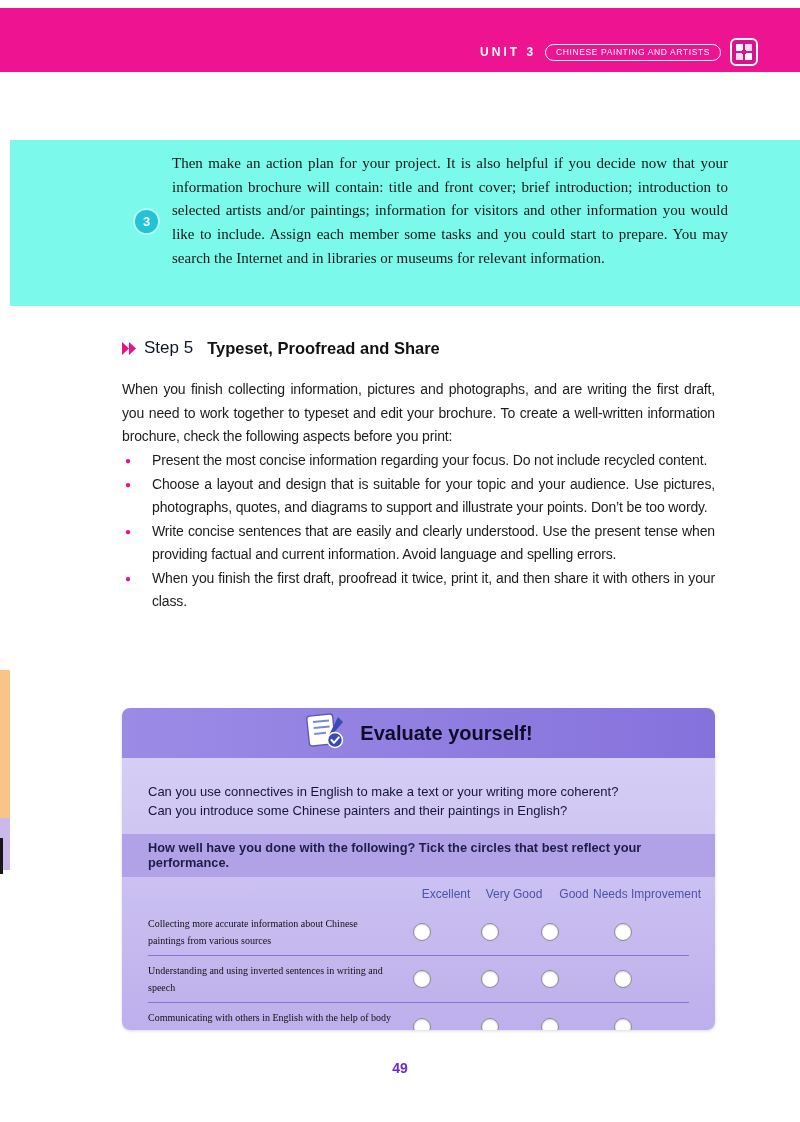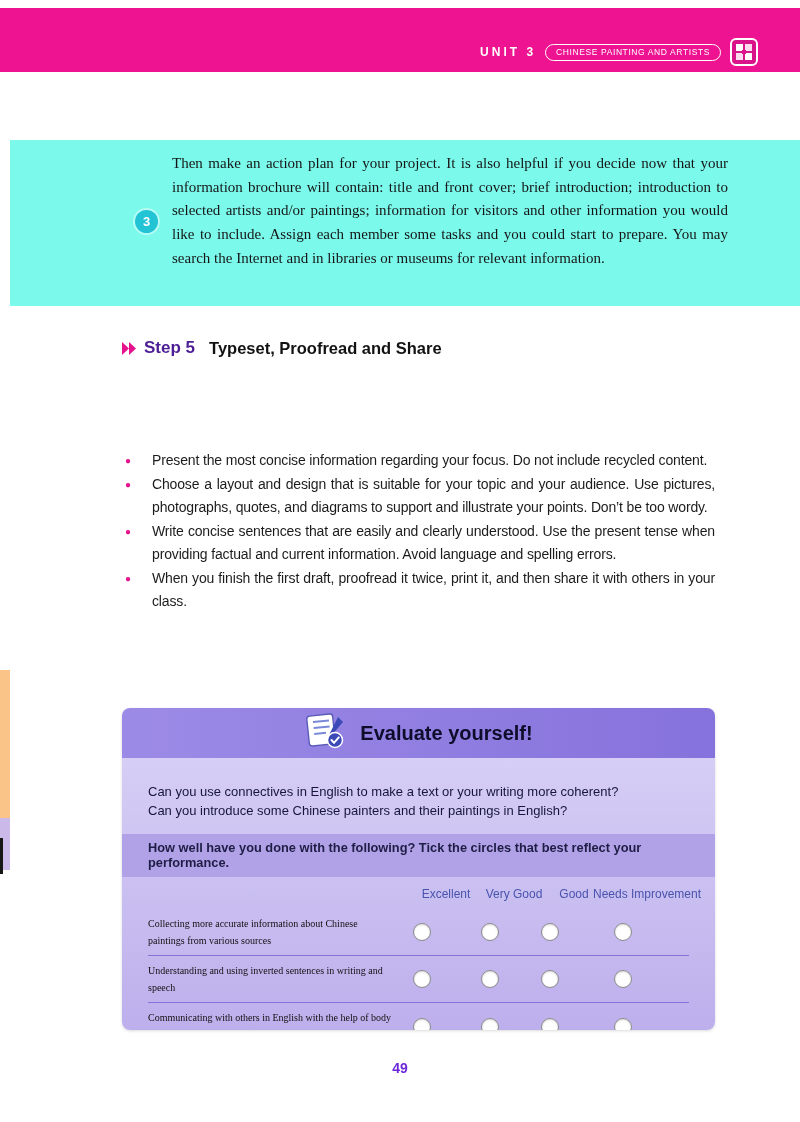--- a/index.html
+++ b/index.html
@@ -27,7 +27,7 @@
   
   .step-heading { position:absolute; top:338px; left:121px; display:flex; align-items:center; gap:6px; }
   .chev { width:17px; height:15px; }
-  .step-label { color:#4c1d95; font-weight:bold; font-size:17px; }
+  .step-label { color:#0f172a; font-weight:normal; font-size:17px; }
   .step-title { color:#121212; font-weight:bold; font-size:16.5px; margin-left:8px; }
 
   

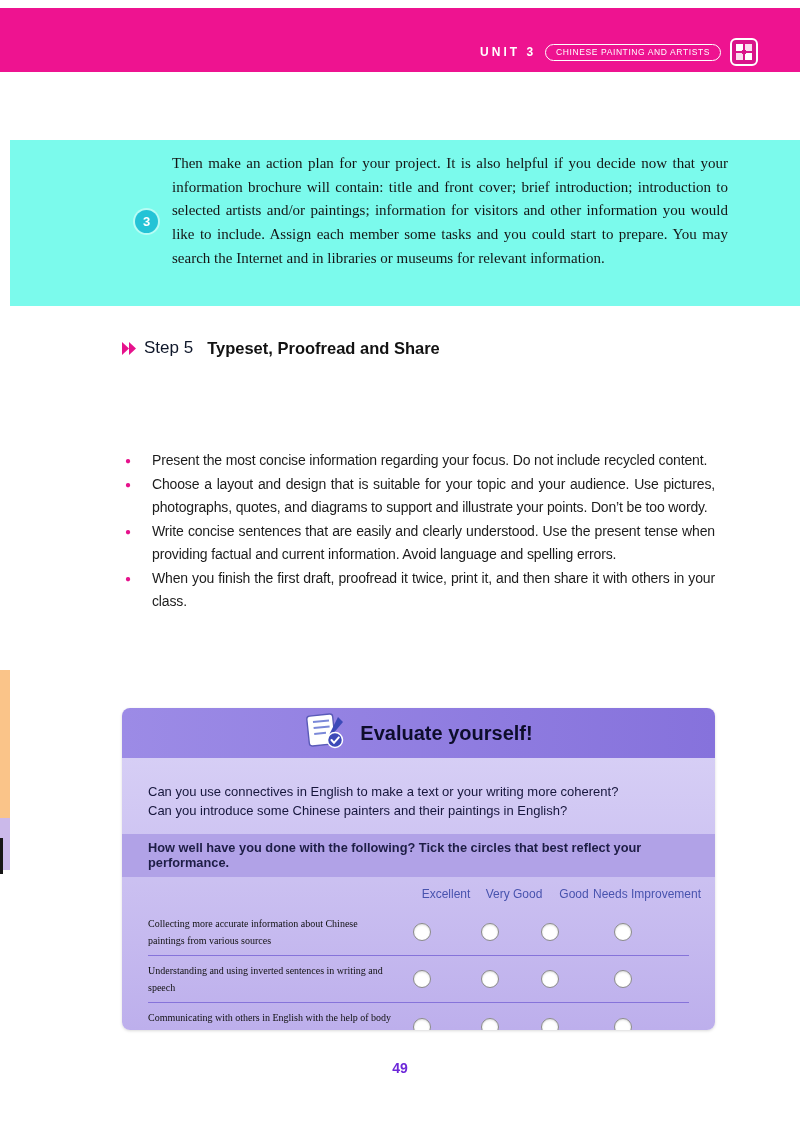--- a/index.html
+++ b/index.html
@@ -107,6 +107,7 @@
     <span class="step-title">Typeset, Proofread and Share</span>
   </div>
 
+  <p class="intro">When you finish collecting information, pictures and photographs, and are writing the first draft, you need to work together to typeset and edit your brochure. To create a well-written information brochure, check the following aspects before you print:</p>
 
   <ul class="bullets">
     <li>Present the most concise information regarding your focus. Do not include recycled content.</li>

